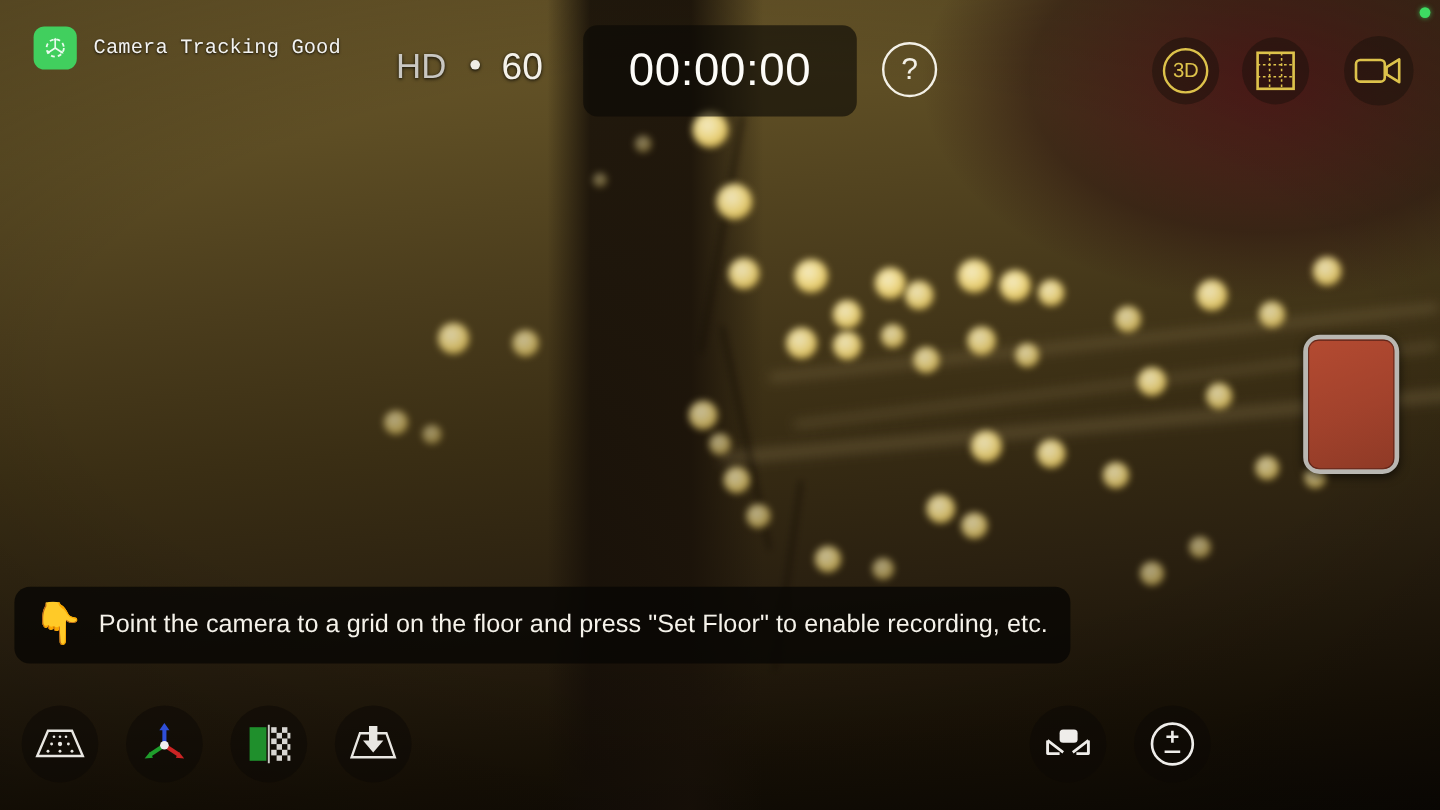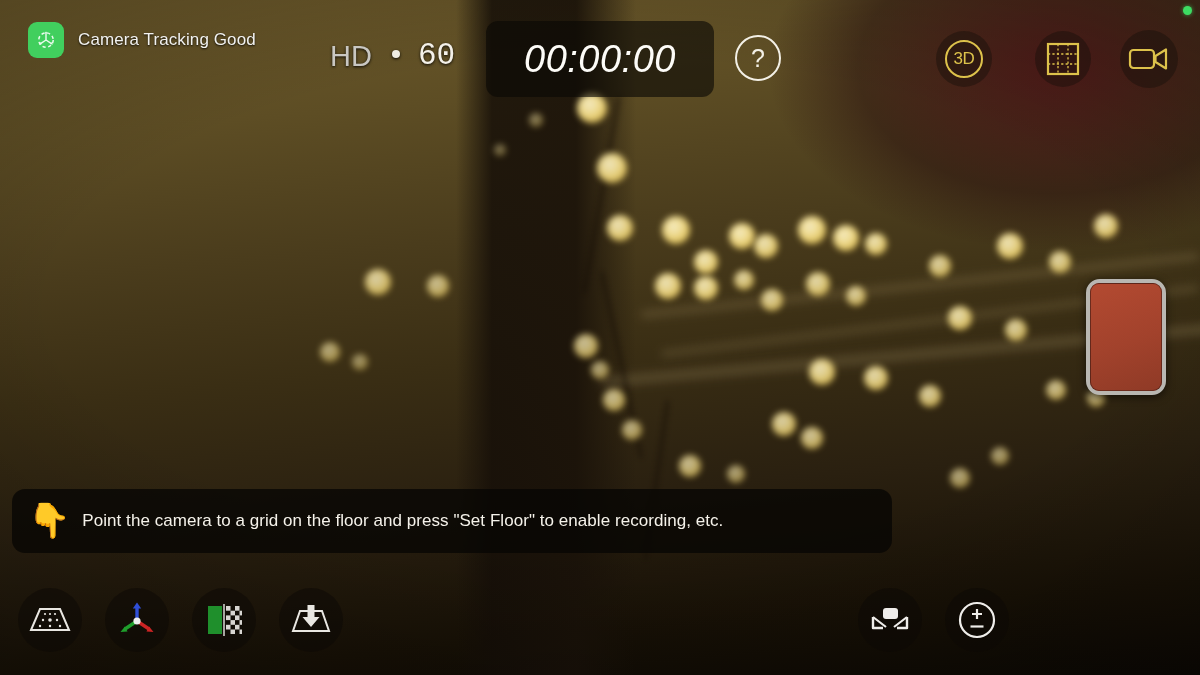--- a/index.html
+++ b/index.html
@@ -77,6 +77,7 @@
     letter-spacing:0.1px;
     text-shadow:0 1px 2px rgba(0,0,0,0.85);
     white-space:nowrap;
+    font-family:Liberation Mono, monospace;
   }
 
   

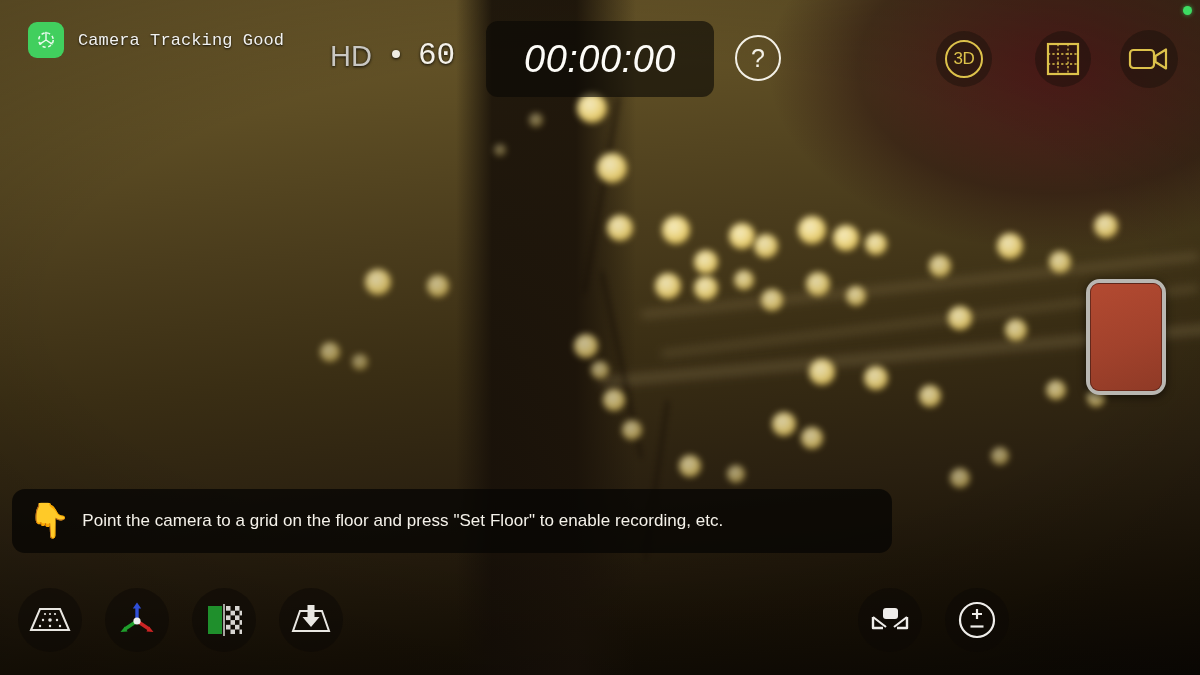--- a/index.html
+++ b/index.html
@@ -96,7 +96,6 @@
     position:absolute; left:418px; top:38px;
     color:#f4f1e9; font-size:31px; font-weight:400;
     text-shadow:0 1px 3px rgba(0,0,0,0.9);
-    font-family:Liberation Mono, monospace;
   }
   #timecode-pill {
     position:absolute; left:486px; top:21px;

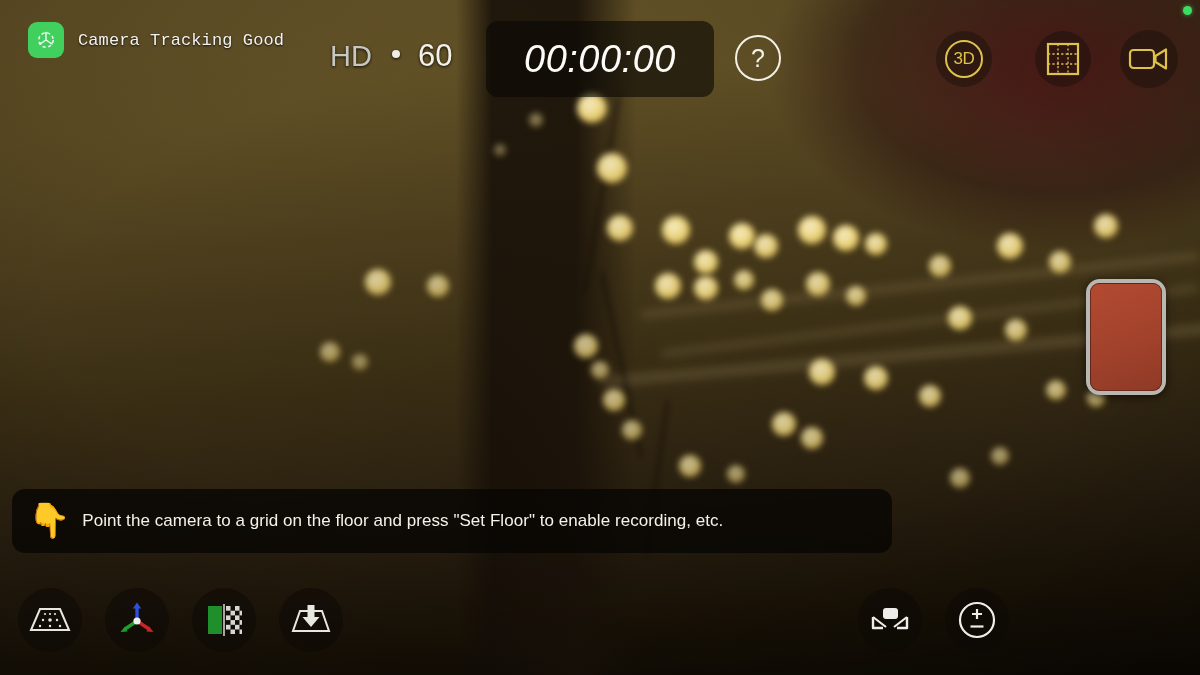--- a/index.html
+++ b/index.html
@@ -107,7 +107,6 @@
   #timecode-value {
     color:#fdfcf8; font-size:38px; letter-spacing:0.5px;
     font-family:"Liberation Sans", sans-serif;
-    font-style:italic;
   }
   #help-button {
     left:735px; top:35px; width:46px; height:46px;

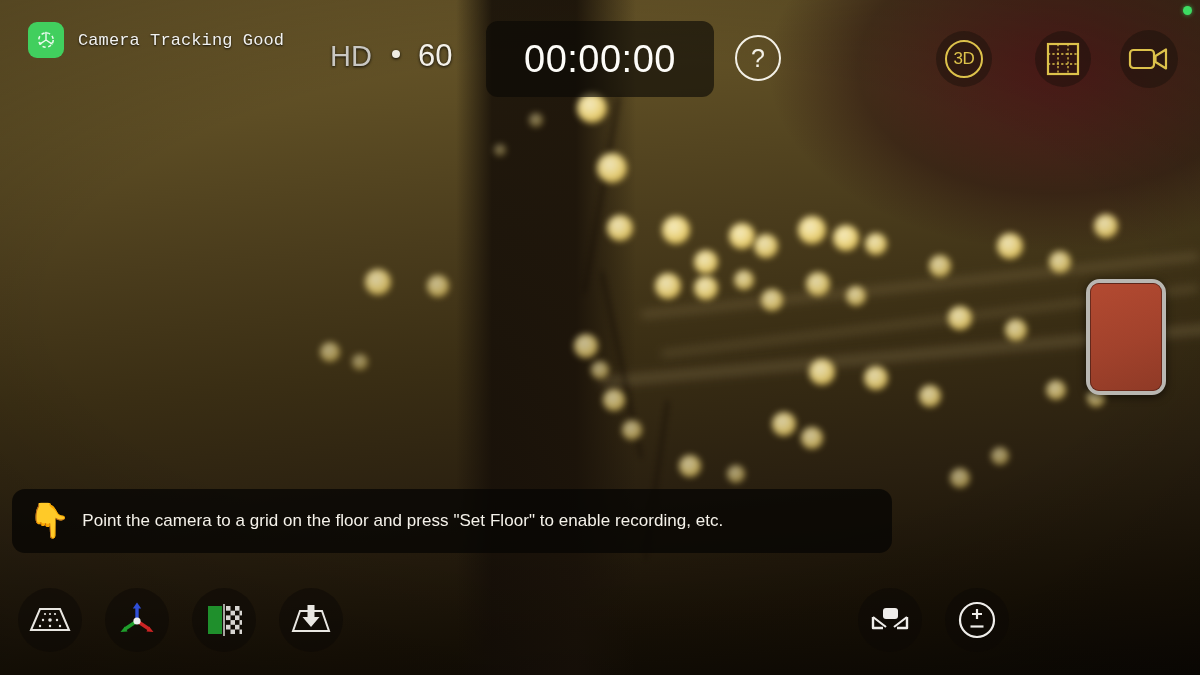--- a/index.html
+++ b/index.html
@@ -120,7 +120,7 @@
   }
 
   
-  #btn-3d    { left:936px; top:31px; width:56px; height:56px; }
+  #btn-3d    { left:960px; top:31px; width:56px; height:56px; }
   #btn-grid  { left:1035px; top:31px; width:56px; height:56px; }
   #btn-rec   { left:1120px; top:30px; width:58px; height:58px; }
   .yellow-ring-3d {

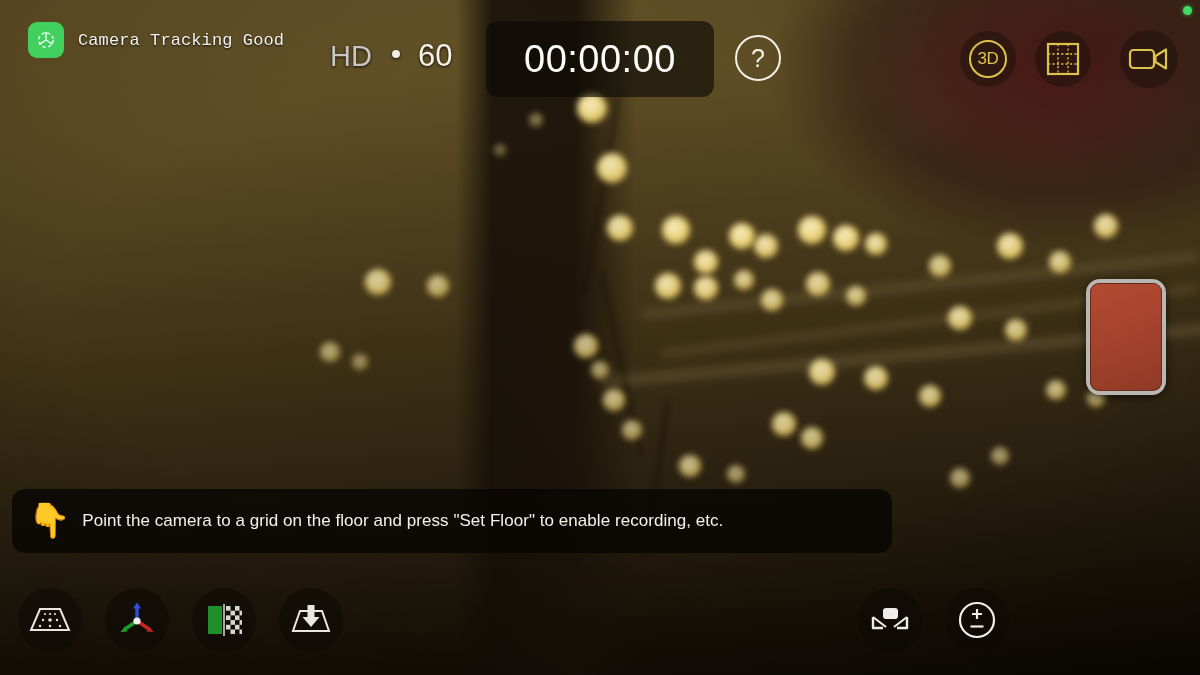--- a/index.html
+++ b/index.html
@@ -161,7 +161,7 @@
     flex:0 0 auto;
   }
   #hint-text {
-    color:#f5f2ea; font-size:17px;
+    color:#f5f2ea; font-size:21px;
     letter-spacing:0.05px; white-space:nowrap;
   }
 

